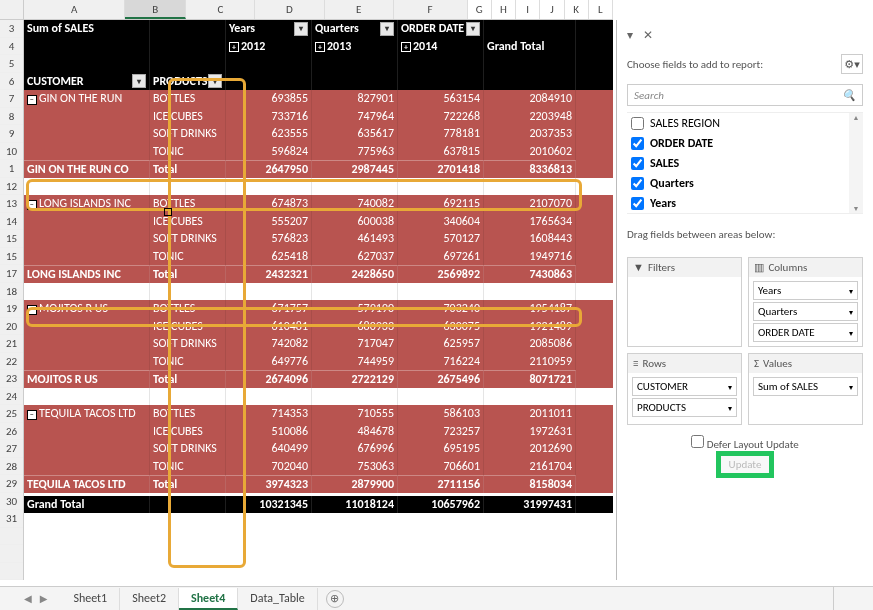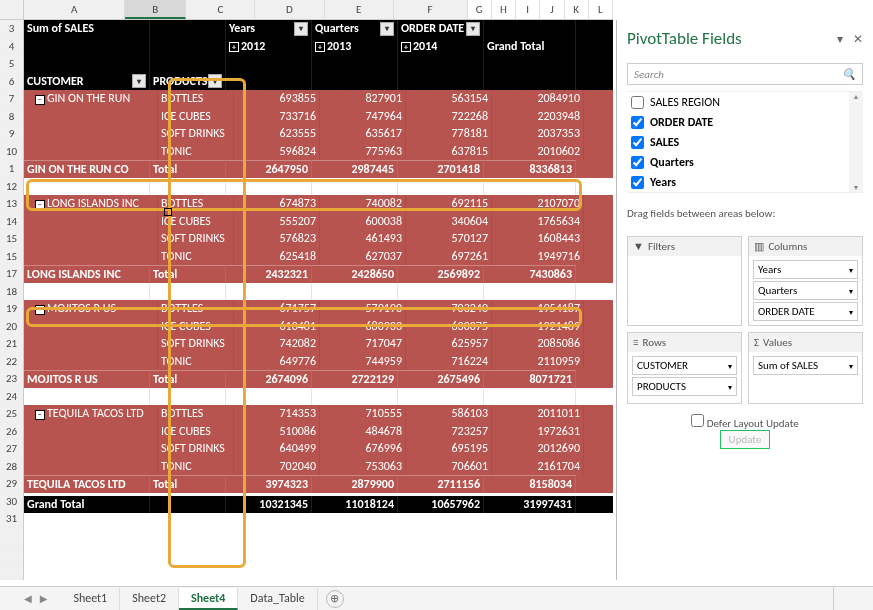--- a/index.html
+++ b/index.html
@@ -385,7 +385,6 @@
 
 <div class="pane">
   <div class="pane-hdr">
-    <h1>PivotTable Fields</h1>
     <div class="ctrls">
         <span>▾</span>
         <span>✕</span>

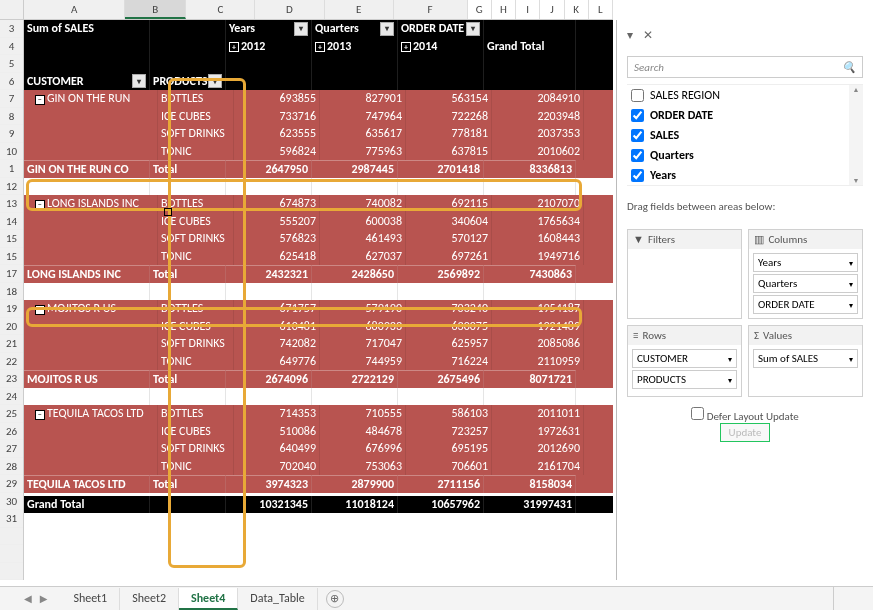--- a/index.html
+++ b/index.html
@@ -390,6 +390,10 @@
         <span>✕</span>
       </div>
   </div>
+  <div class="pane-sub">
+    <span>Choose fields to add to report:</span>
+    <span class="gear-btn">⚙▾</span>
+  </div>
   <div class="search-box">
     <span>Search</span>
     <span>🔍</span>

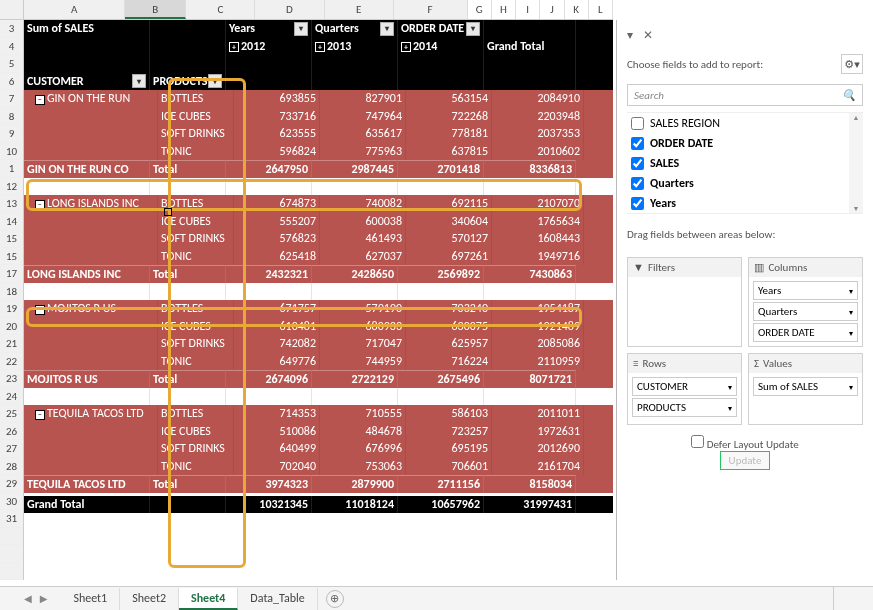--- a/index.html
+++ b/index.html
@@ -29,7 +29,7 @@
 .plus-btn { display: inline-block; width: 10px; height: 10px; border: 1px solid #fff; color: #fff; font-size: 8px; line-height: 8px; text-align: center; margin-right: 2px; }
 .minus-btn { display: inline-block; width: 10px; height: 10px; border: 1px solid #000; background: #fff; color: #000; font-size: 8px; line-height: 7px; text-align: center; margin-right: 2px; }
 
-.data-row { background: #b85450; color: #fff; padding-left: 8px; }
+.data-row { background: #b85450; color: #fff; }
 .data-row .cell { border-right: 1px solid rgba(0,0,0,0.08); }
 .total-row { background: #b85450; color: #fff; font-weight: bold; }
 .total-row .cell { border-top: 1px solid rgba(255,255,255,0.3); }

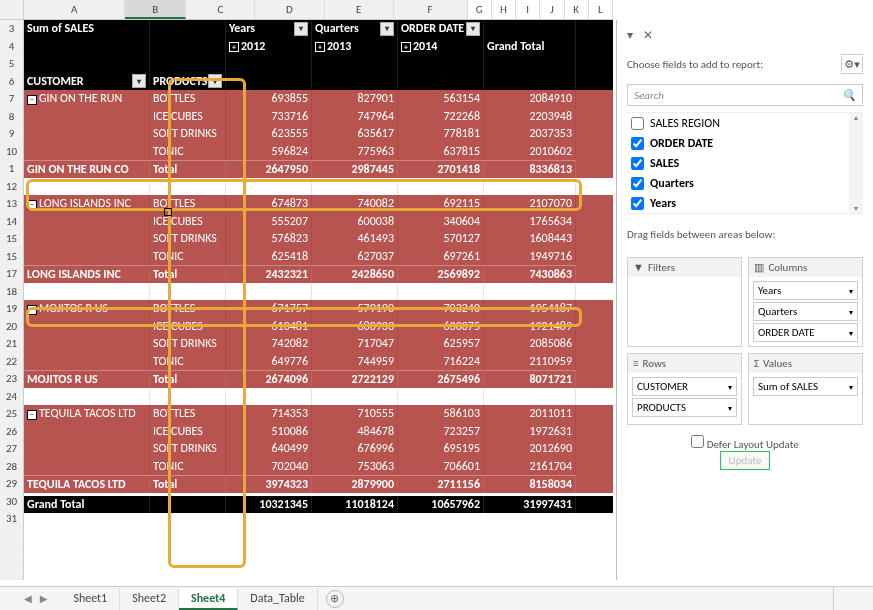--- a/index.html
+++ b/index.html
@@ -62,7 +62,7 @@
 .area-body { padding: 2px; }
 .area-pill { background: #fff; border: 1px solid #ccc; font-size: 11px; padding: 2px 4px; margin: 2px; display: flex; justify-content: space-between; align-items: center; }
 .footer-row { display: flex; align-items: center; justify-content: space-between; padding: 10px 10px 0; font-size: 11px; color: #555; flex-direction: column; }
-.update-btn { border: 1px solid #22c55e; color: #bbb; padding: 2px 8px; font-size: 11px; background: #f8f8f8; }
+.update-btn { border: 5px solid #22c55e; color: #bbb; padding: 2px 8px; font-size: 11px; background: #f8f8f8; }
 
 
 .tabs { position: absolute; bottom: 0; left: 0; right: 0; height: 24px; background: #f4f4f4; border-top: 1px solid #ccc; display: flex; align-items: center; padding-left: 24px; }

